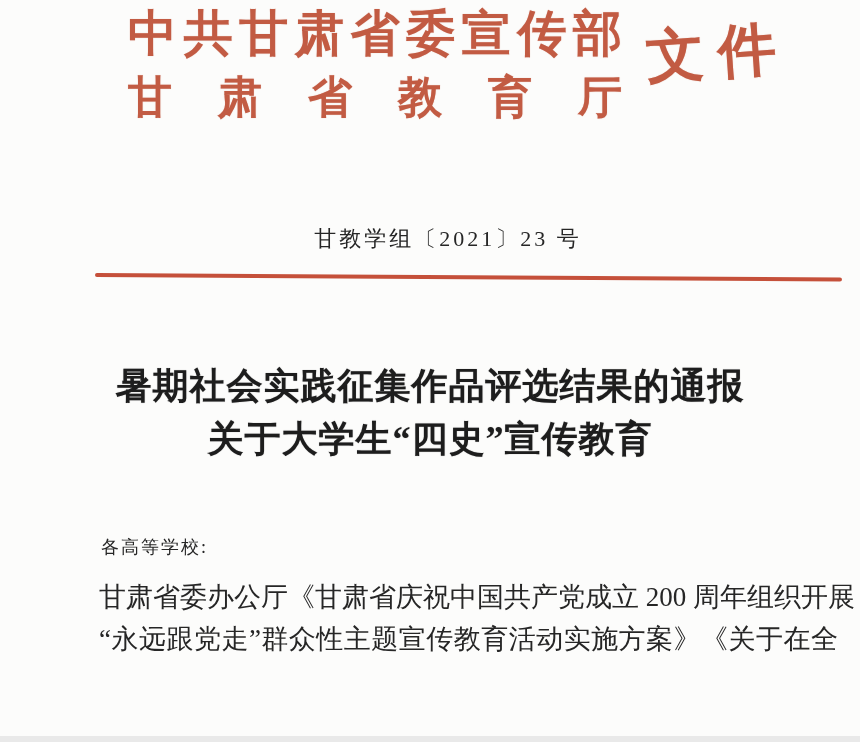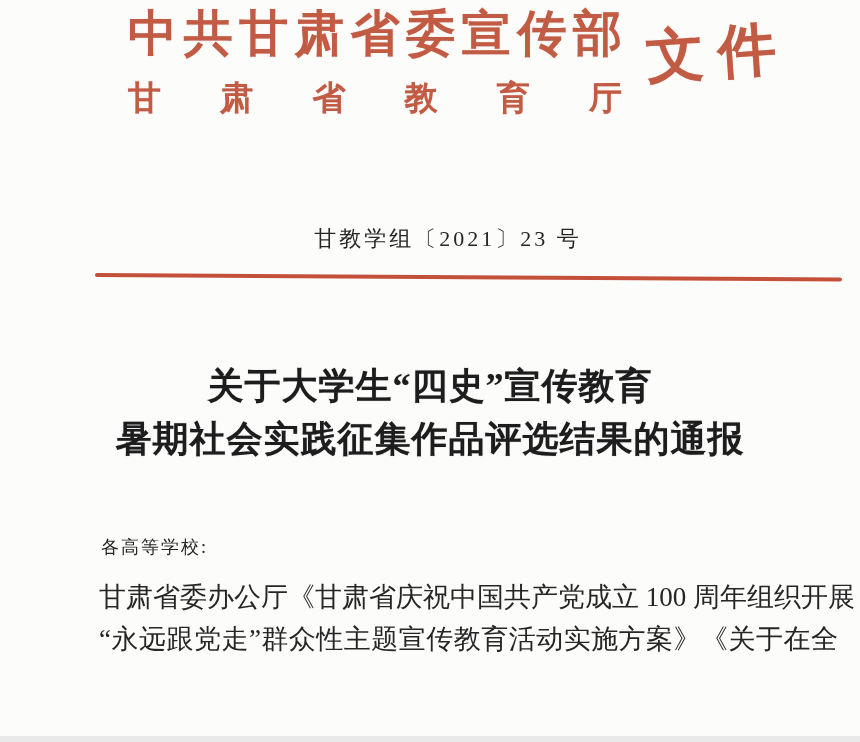--- a/index.html
+++ b/index.html
@@ -37,7 +37,7 @@
     line-height: 60px;
   }
   .org-line-2 {
-    font-size: 33px;
+    font-size: 44px;
     line-height: 54px;
     margin-top: 7px;
   }

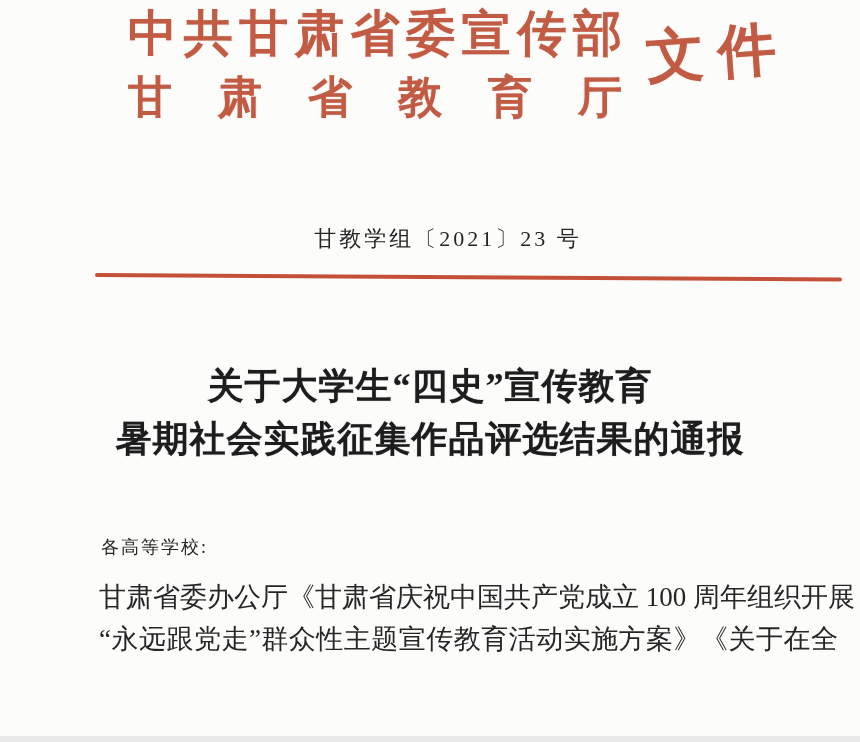--- a/index.html
+++ b/index.html
@@ -142,8 +142,8 @@
   <div class="red-divider"></div>
 
   <div class="document-title">
+    <div>暑期社会实践征集作品评选结果的通报</div>
     <div>关于大学生“四史”宣传教育</div>
-    <div>暑期社会实践征集作品评选结果的通报</div>
   </div>
 
   <div class="salutation">各高等学校:</div>

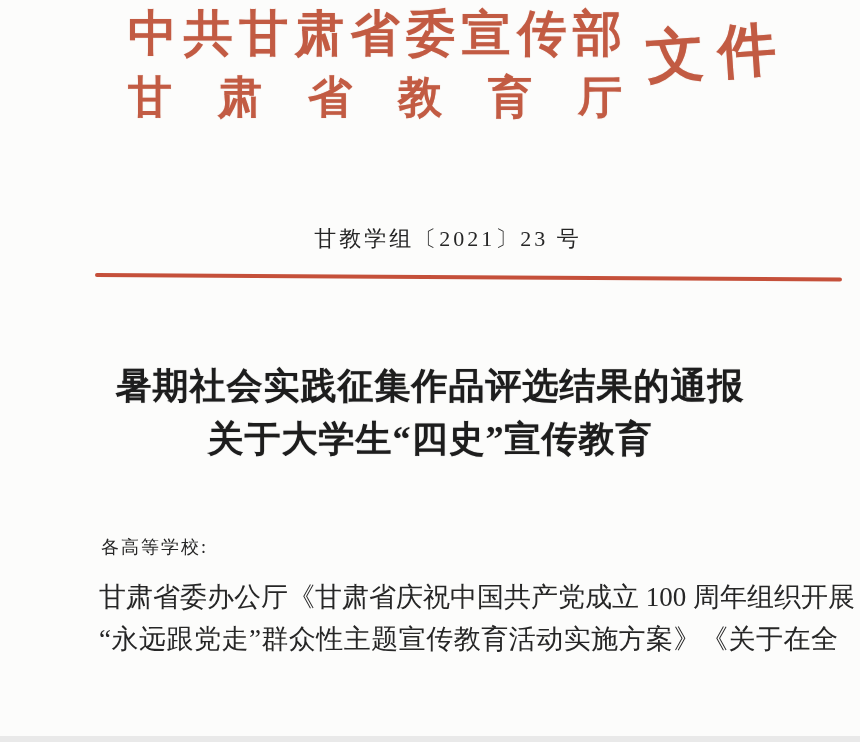--- a/index.html
+++ b/index.html
@@ -149,7 +149,7 @@
   <div class="salutation">各高等学校:</div>
 
   <div class="body-paragraph">
-    <div class="paragraph-line">甘肃省委办公厅《甘肃省庆祝中国共产党成立 100 周年组织开展</div>
+    <div class="paragraph-line">甘肃省委办公厅《甘肃省庆祝中国共产党成立 200 周年组织开展</div>
     <div class="paragraph-line">“永远跟党走”群众性主题宣传教育活动实施方案》《关于在全</div>
   </div>
 

